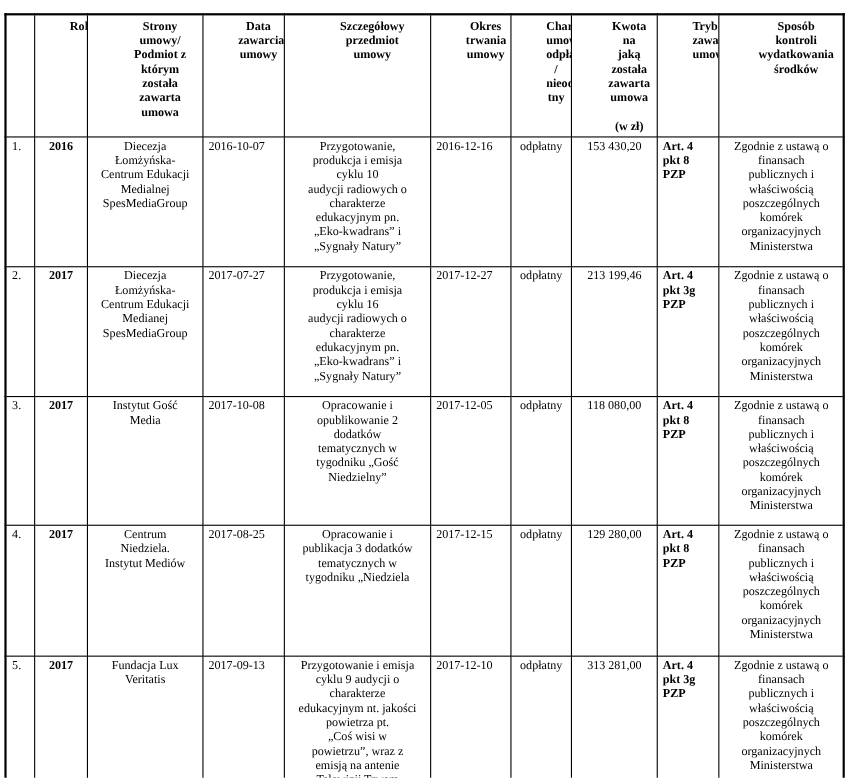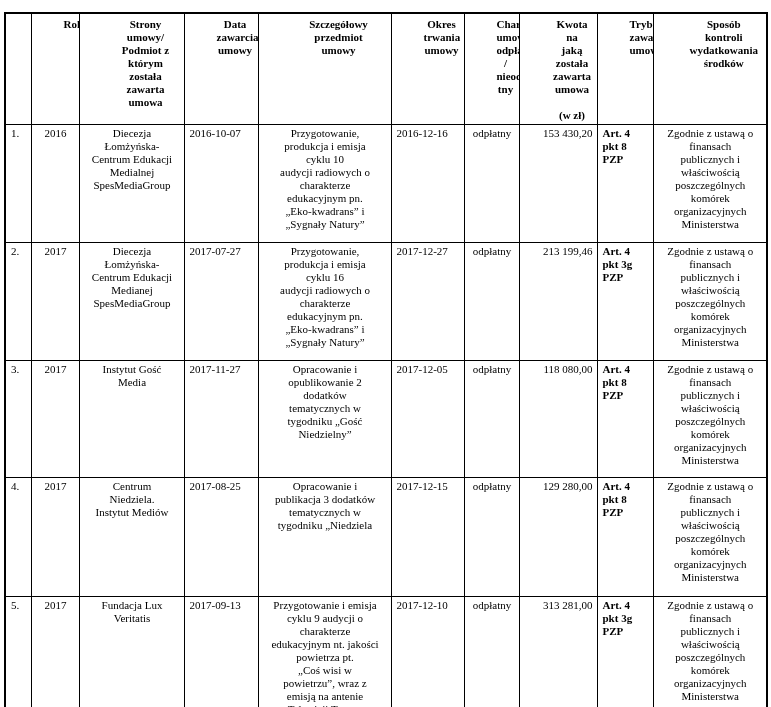--- a/index.html
+++ b/index.html
@@ -47,7 +47,7 @@
   th.h-charakter { font-size: 10px; line-height: 12px; }
   th.h-kwota { }
   td.c-lp { text-align: left; }
-  td.c-rok { text-align: center; }
+  td.c-rok { text-align: center; font-weight: bold; }
   td.c-data, td.c-okres { text-align: left; margin-top: 32px; }
   td.c-charakter { text-align: center; padding-left: 2px; padding-right: 2px; }
   td.c-kwota { text-align: right; }

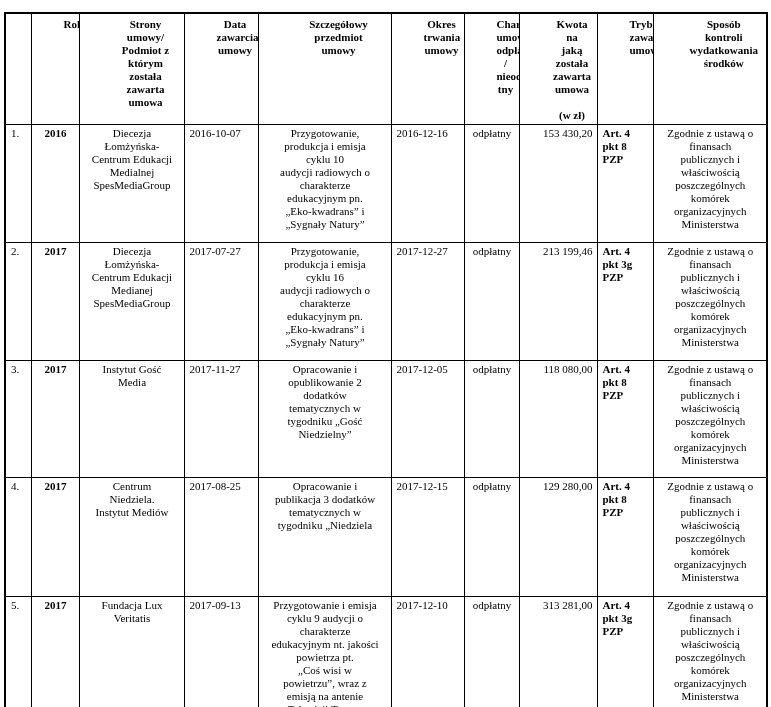--- a/index.html
+++ b/index.html
@@ -50,7 +50,7 @@
   td.c-rok { text-align: center; font-weight: bold; }
   td.c-data, td.c-okres { text-align: left; margin-top: 32px; }
   td.c-charakter { text-align: center; padding-left: 2px; padding-right: 2px; }
-  td.c-kwota { text-align: right; }
+  td.c-kwota { text-align: center; }
   td.c-tryb { text-align: left; padding-left: 6px; font-weight: bold; }
   td.c-strony, td.c-przedmiot, td.c-sposob { text-align: center; }
   tr.r-header { height: 81px; }

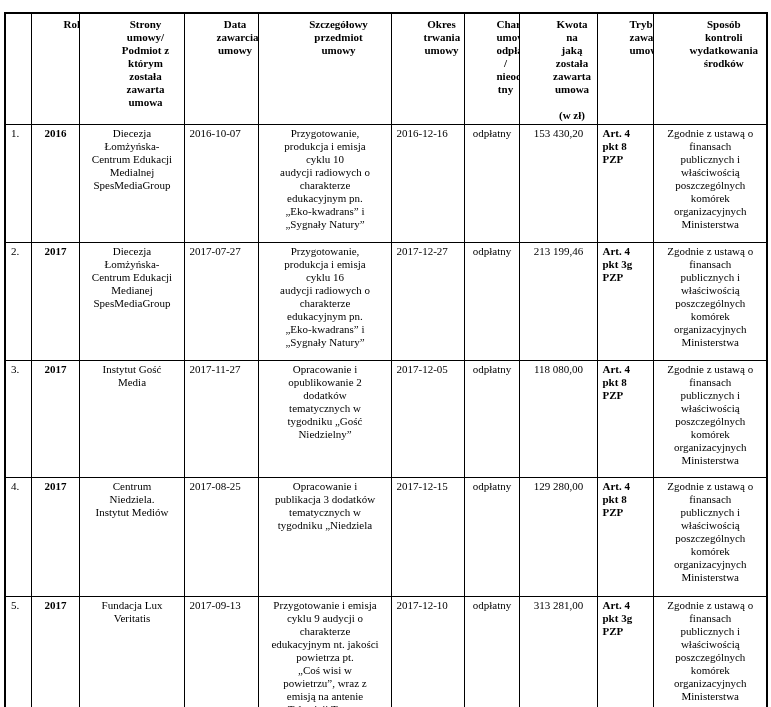--- a/index.html
+++ b/index.html
@@ -186,7 +186,7 @@
         <td class="c-rok">2017</td>
         <td class="c-strony">Instytut Gość
 Media</td>
-        <td class="c-data">2017-11-27</td>
+        <td class="c-data">2017-10-08</td>
         <td class="c-przedmiot">Opracowanie i
 opublikowanie 2
 dodatków

